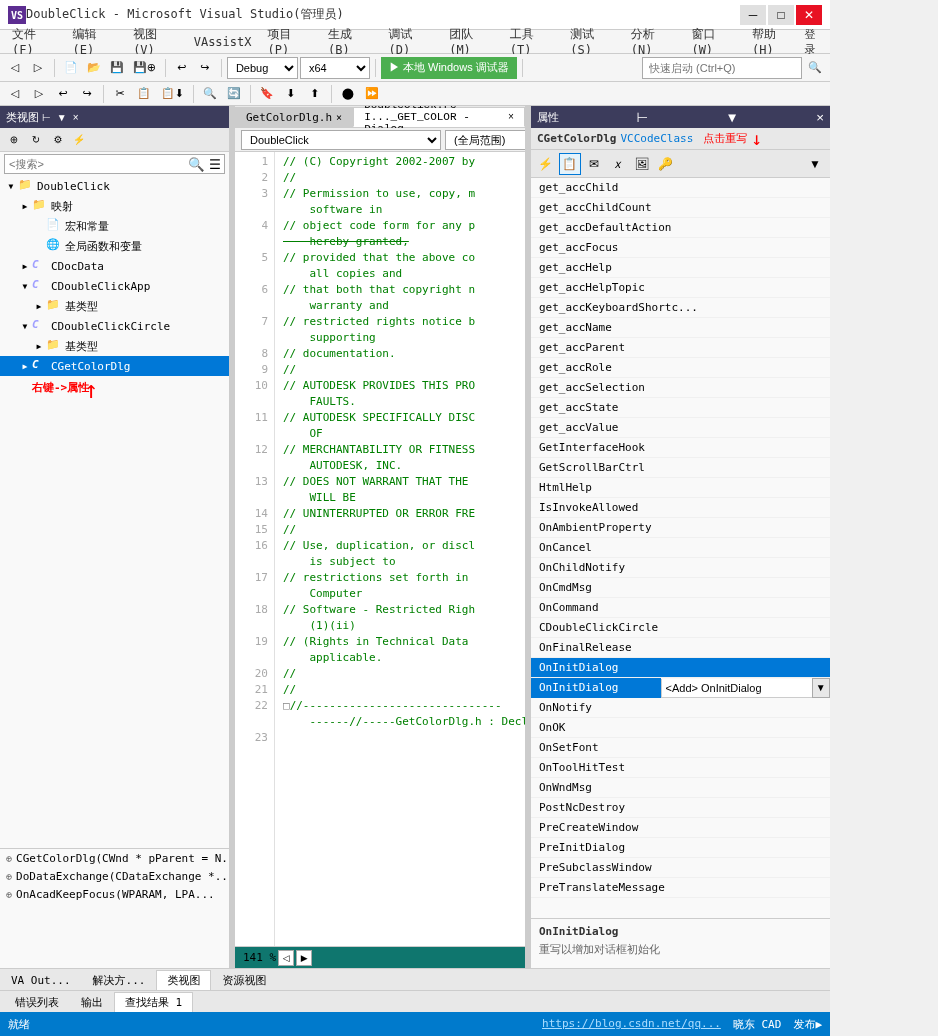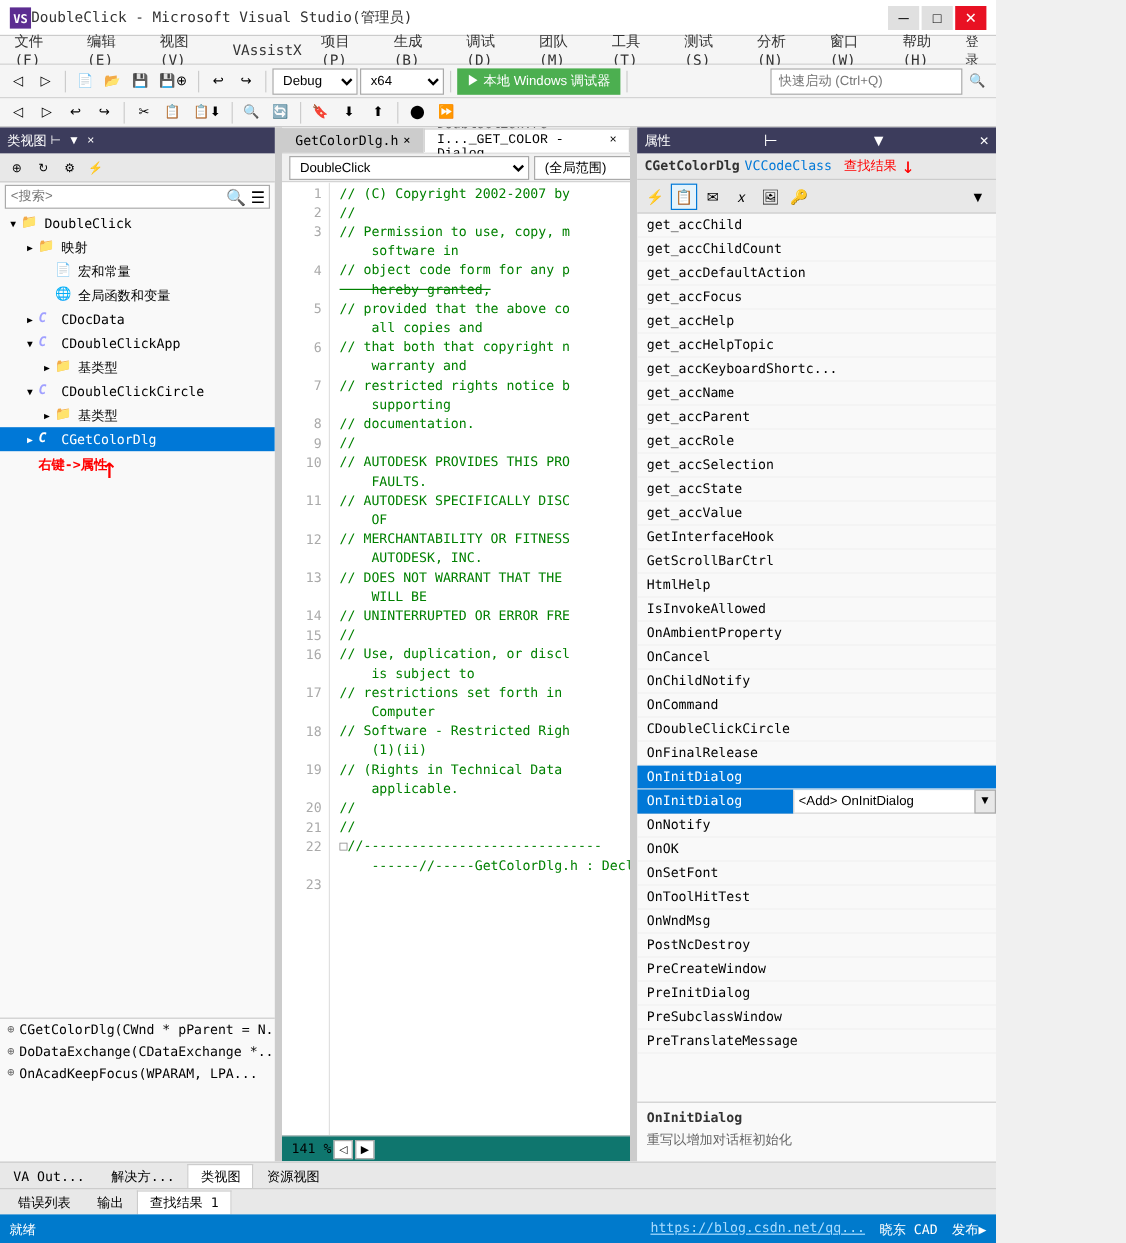--- a/index.html
+++ b/index.html
@@ -443,7 +443,7 @@
       <div class="prop-class-bar">
         <span class="prop-class-name">CGetColorDlg</span>
         <span class="prop-class-type">VCCodeClass</span>
-        <span class="click-rewrite" style="color:red;font-size:11px;margin-left:10px;">查找结果</span>
+        <span class="click-rewrite" style="color:red;font-size:11px;margin-left:10px;">点击重写</span>
         <span style="color:red;font-size:18px;margin-left:4px;">↓</span>
       </div>
       <div class="prop-toolbar">

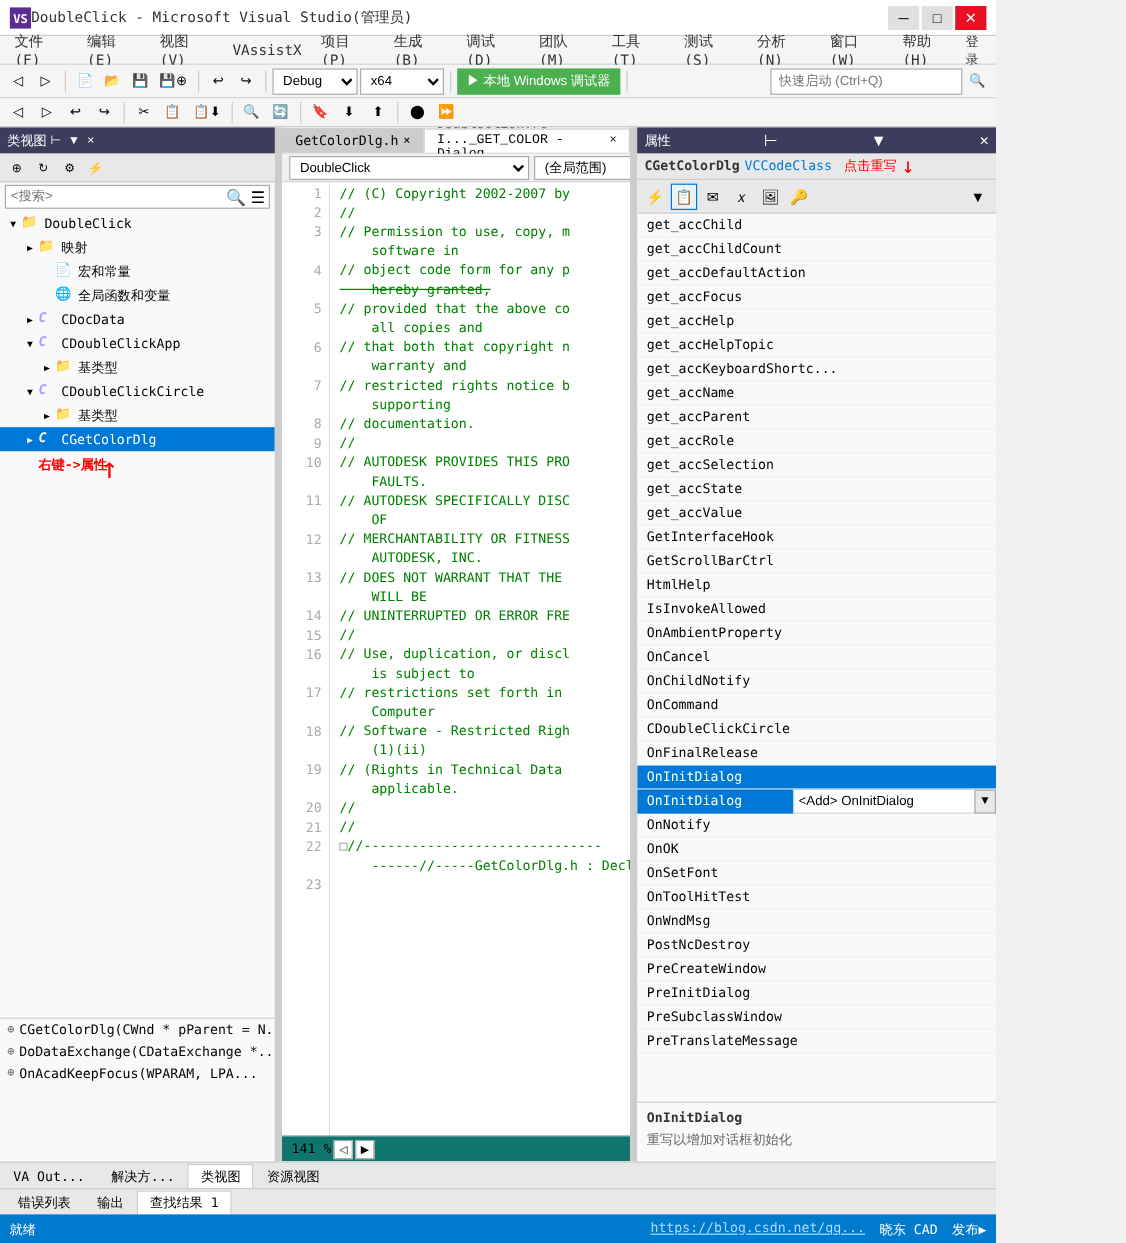--- a/index.html
+++ b/index.html
@@ -518,6 +518,9 @@
           <span class="method-name">OnChildNotify</span>
         </div>
         <div class="method-item">
+          <span class="method-name">OnCmdMsg</span>
+        </div>
+        <div class="method-item">
           <span class="method-name">OnCommand</span>
         </div>
         <div class="method-item">

